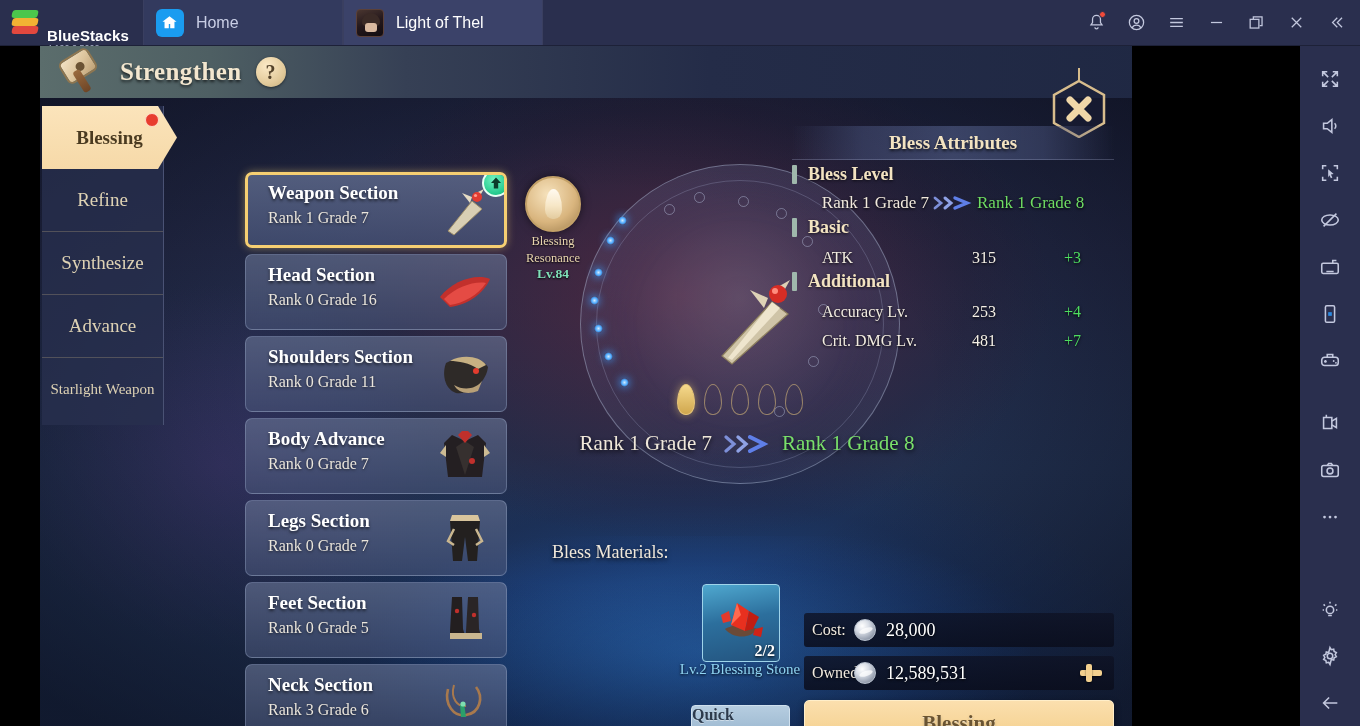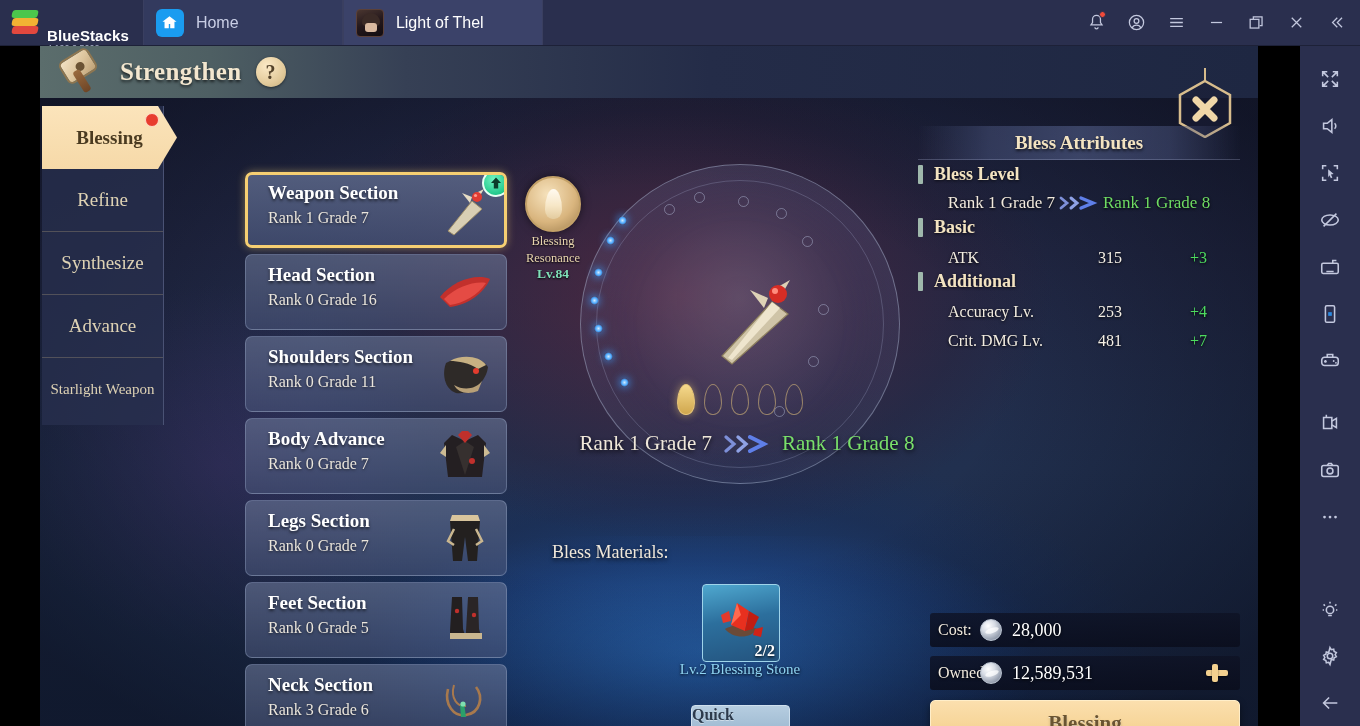--- a/index.html
+++ b/index.html
@@ -78,7 +78,7 @@
 
   
   .game{
-    position:absolute; left:40px; top:46px; width:1218px; height:680px; overflow:hidden;
+    position:absolute; left:40px; top:46px; width:1092px; height:680px; overflow:hidden;
     background:
       radial-gradient(ellipse 520px 340px at 640px 250px, rgba(120,40,60,0.50) 0%, rgba(60,25,45,0.2) 55%, rgba(0,0,0,0) 72%),
       radial-gradient(ellipse 600px 300px at 660px 620px, rgba(28,96,190,0.55) 0%, rgba(16,50,110,0.25) 55%, rgba(0,0,0,0) 75%),

